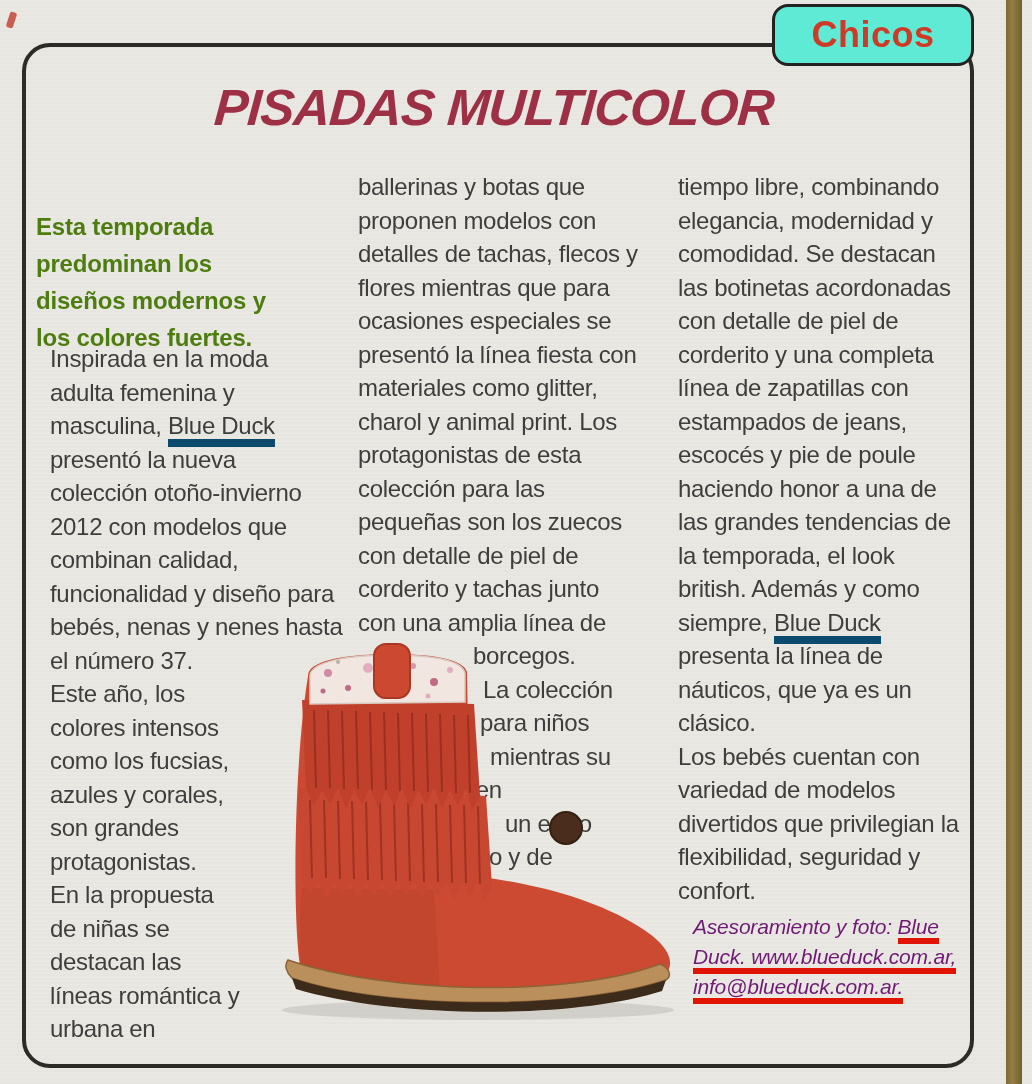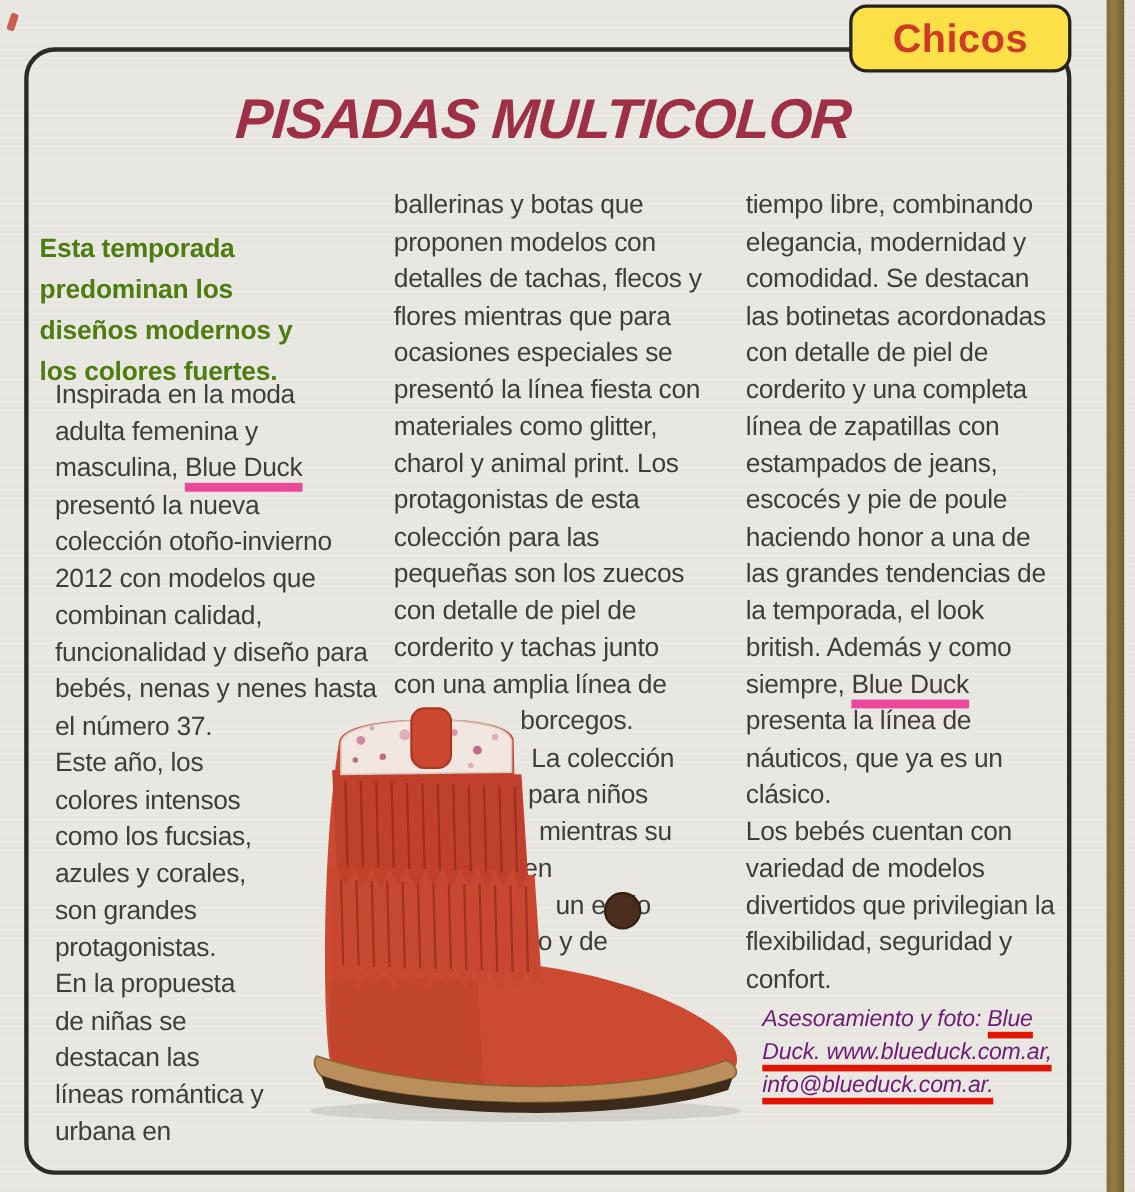--- a/index.html
+++ b/index.html
@@ -24,7 +24,7 @@
   }
   .section-tab{
     position:absolute;left:772px;top:4px;width:196px;height:56px;
-    background:#fde047;border:3px solid #242321;border-radius:16px;
+    background:#5eead4;border:3px solid #242321;border-radius:16px;
     display:flex;align-items:center;justify-content:center;
     z-index:5;
   }

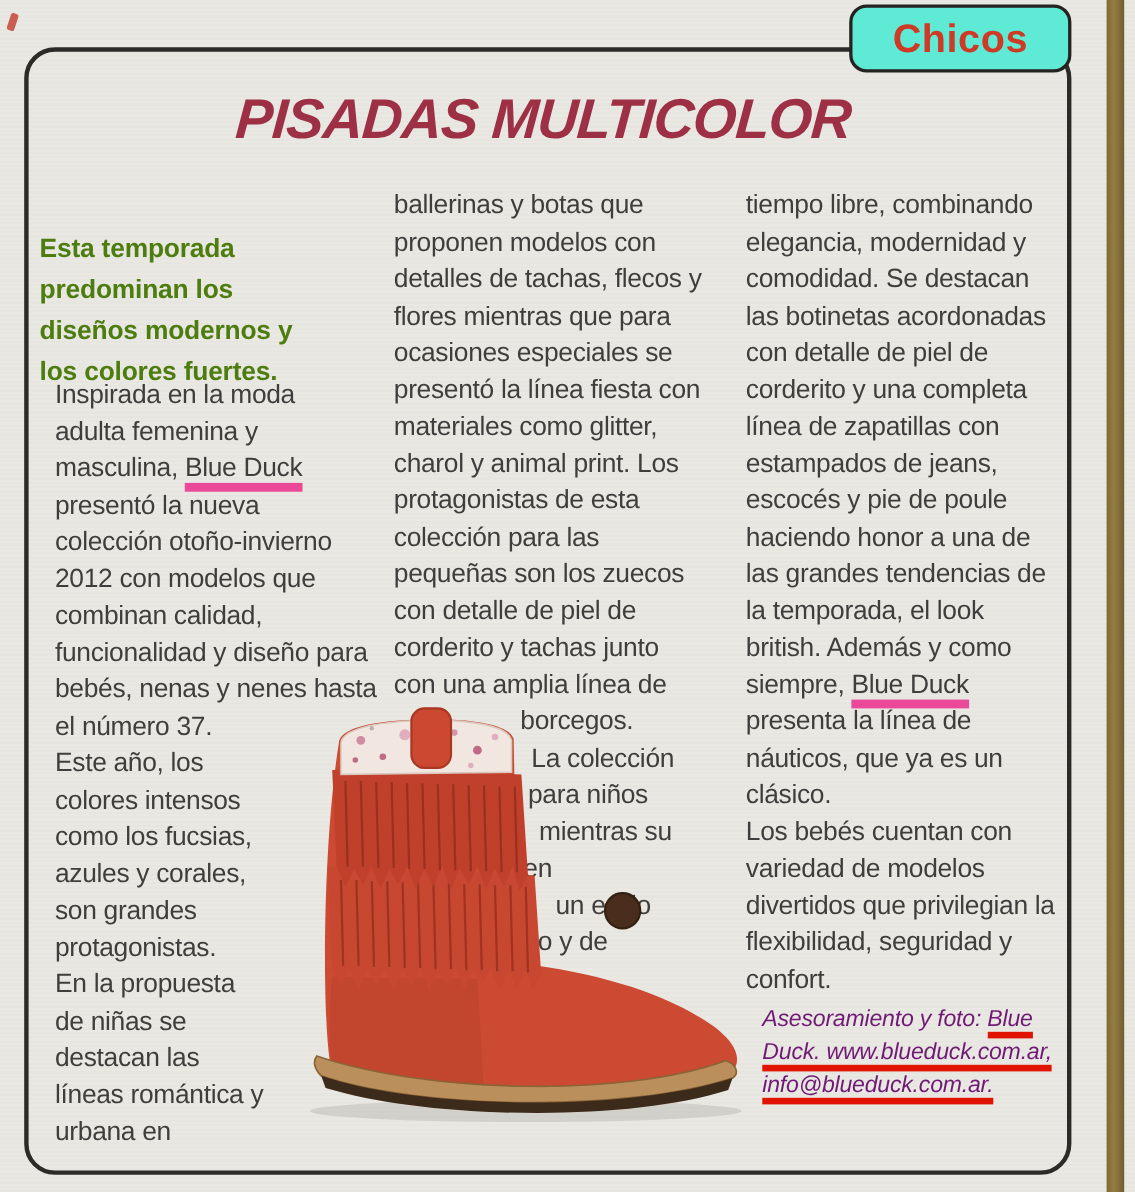--- a/index.html
+++ b/index.html
@@ -57,7 +57,7 @@
   .wl4{}
   .wl5{margin-left:147px;}
   .wl6{margin-left:71px;}
-  .ru{border-bottom:8px solid #ec4899;}
+  .ru{border-bottom:8px solid #0c4a6e;}
   .credit{
     position:absolute;left:693px;top:912px;width:285px;
     font-size:21px;font-style:italic;line-height:30px;color:#701a75;

